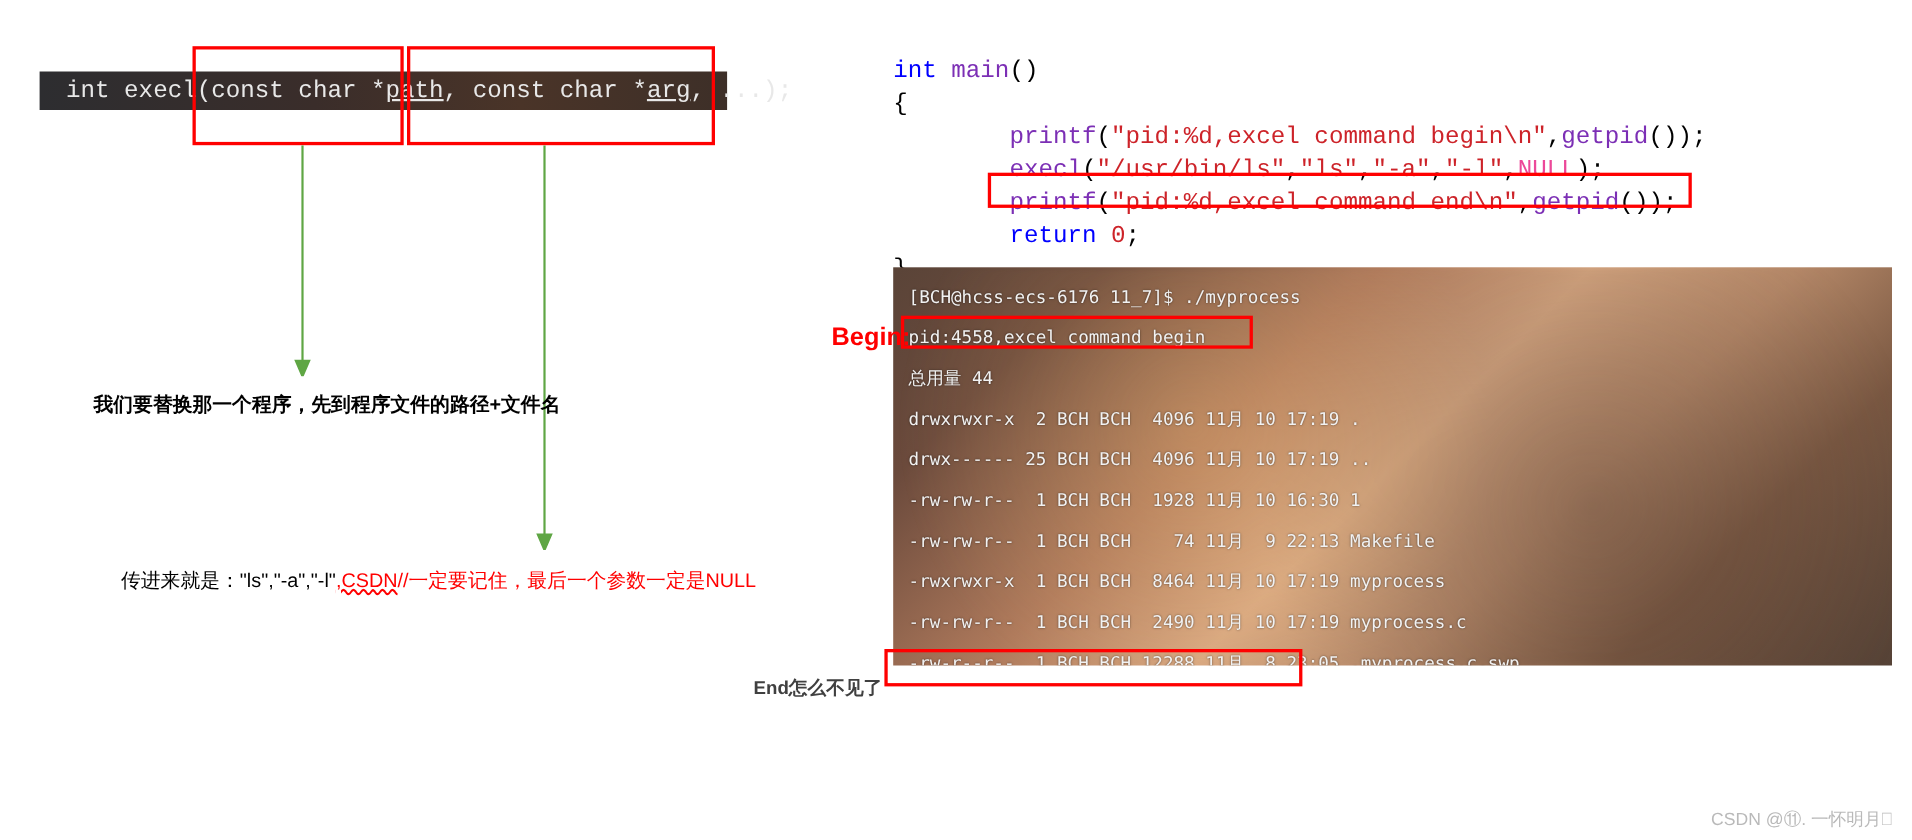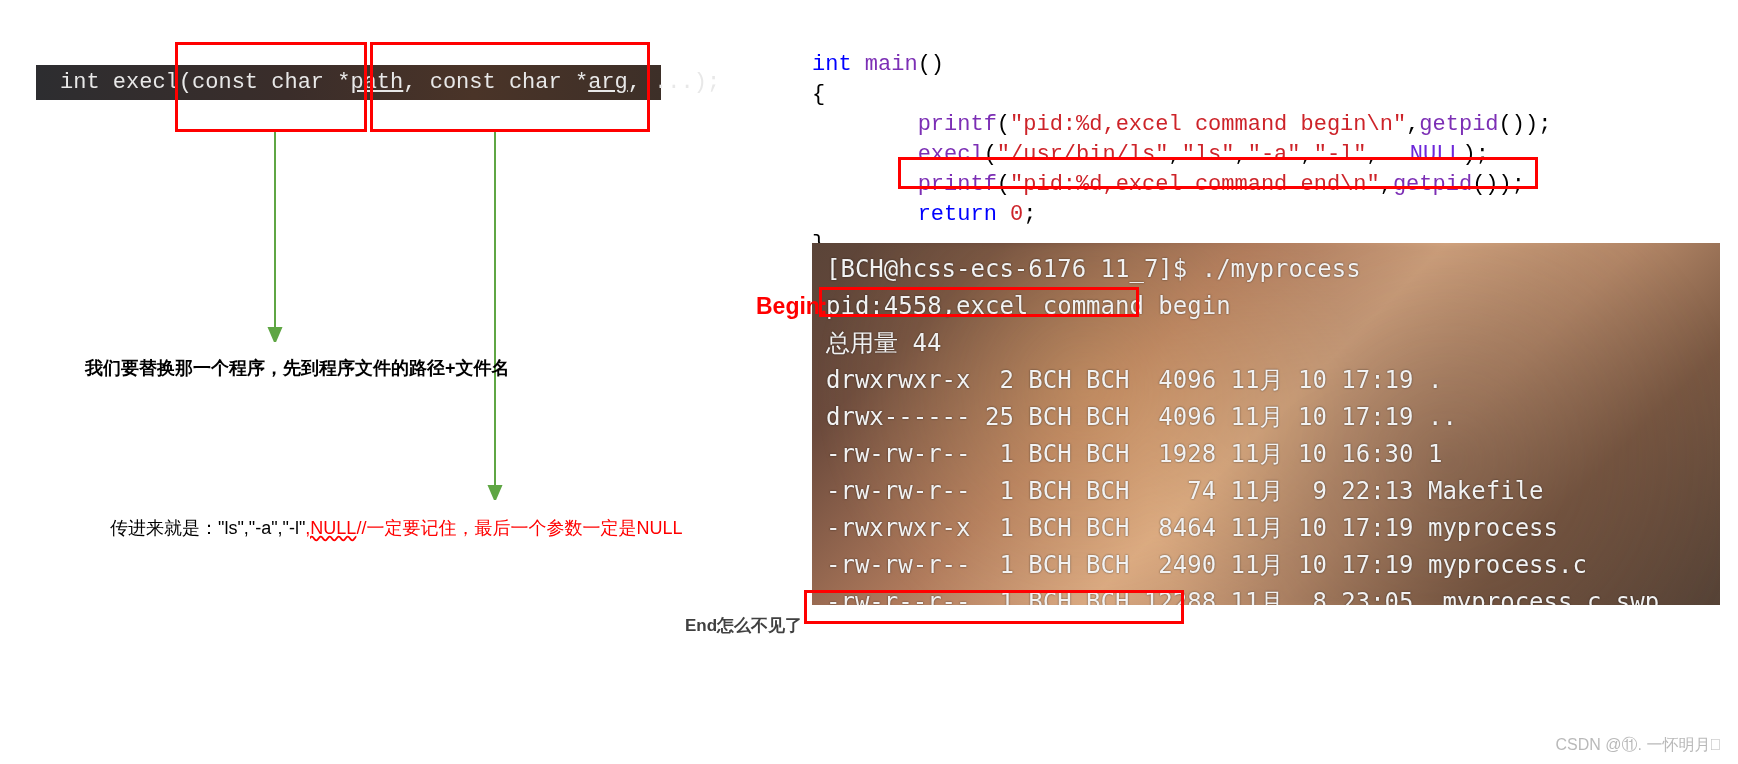--- a/index.html
+++ b/index.html
@@ -77,7 +77,7 @@
     .kw-blue { color:#0000ff; }
     .fn-purple { color:#7c2fb5; }
     .str-red { color:#cd2329; }
-    .kw-null { color:#6d28d9;margin-left:30px; }
+    .kw-null { color:#ec4899; }
     .num-red { color:#cd2329; }
     .red-box-code {
       position: absolute;

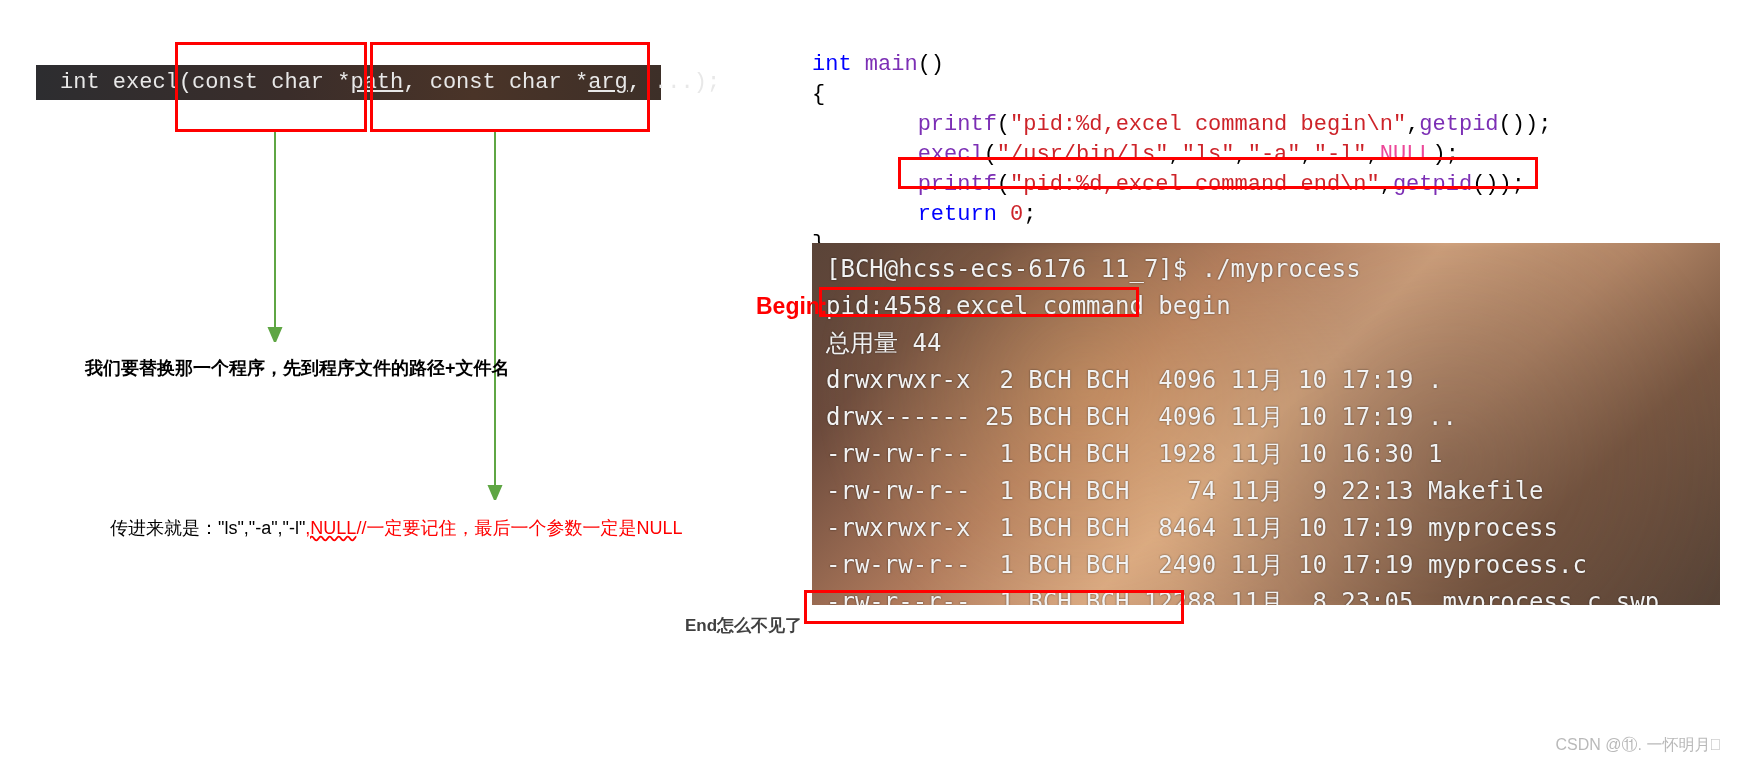--- a/index.html
+++ b/index.html
@@ -103,7 +103,7 @@
     .terminal-text {
       position: relative;
       font-family: "DejaVu Sans Mono","Consolas",monospace;
-      font-size: 24px;
+      font-size: 16px;
       line-height: 37px;
       color: #f2f2f2;
       padding: 8px 14px;

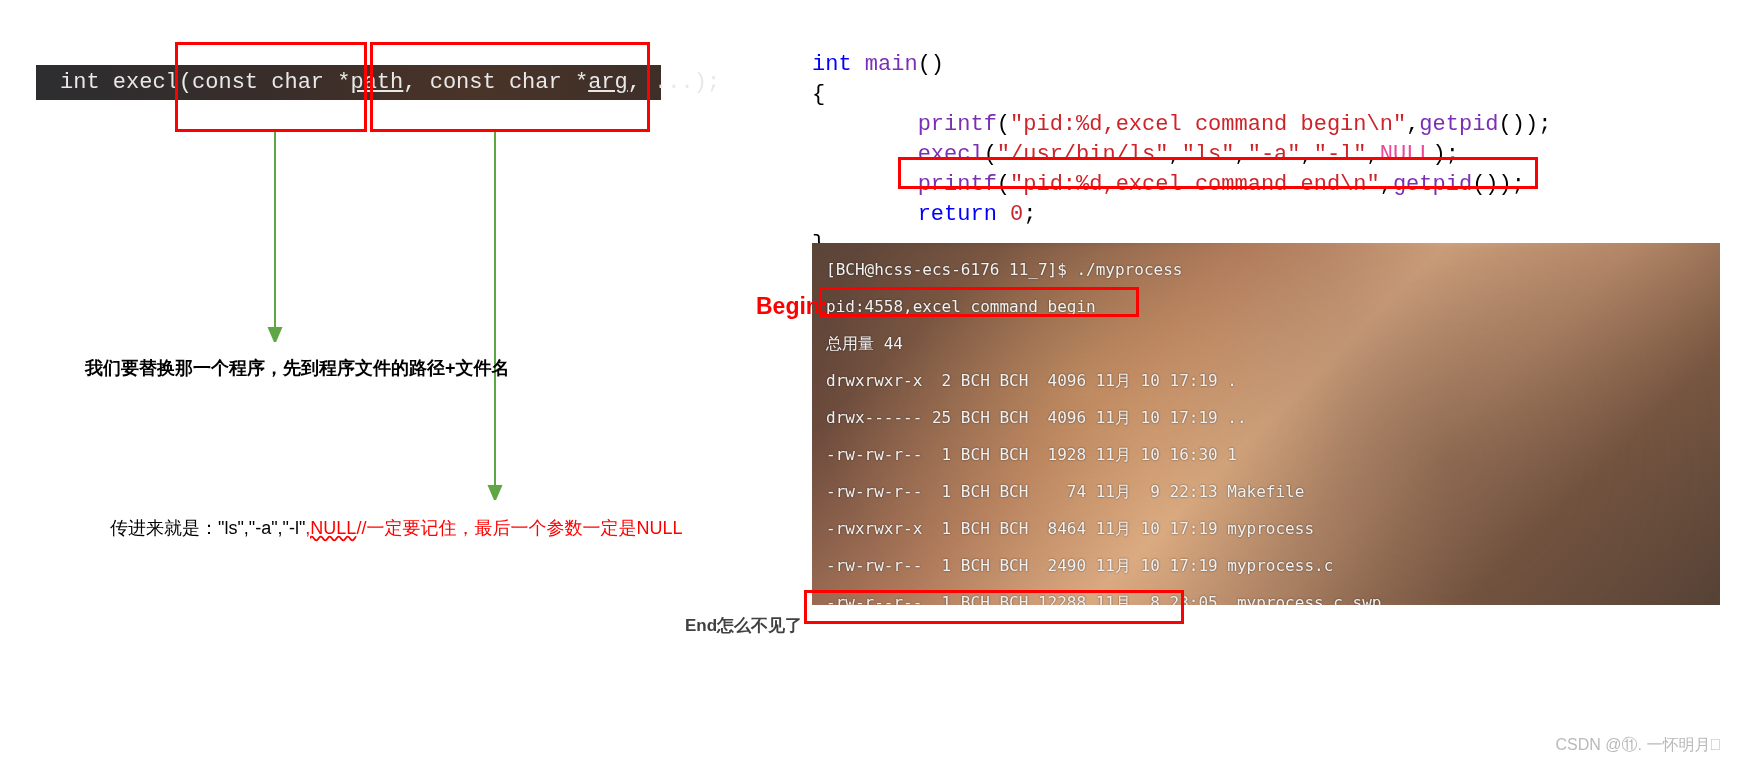--- a/index.html
+++ b/index.html
@@ -158,7 +158,7 @@
 
 <div class="explain1">我们要替换那一个程序，先到程序文件的路径+文件名</div>
 <div class="explain2">
-  <div><span>传进来就是："ls","-a","-l"</span><span class="red wavy">,NULL</span><span class="red">//一定要记住，最后一个参数一定是NULL</span></div>
+  <div><span>传进来就是："ls","-a","-l"</span><span class="red wavy">,CSDN</span><span class="red">//一定要记住，最后一个参数一定是NULL</span></div>
 </div>
 
 <div class="c-code"><span class="kw-blue">int</span><span class="fn-purple"> main</span><span>()</span>

